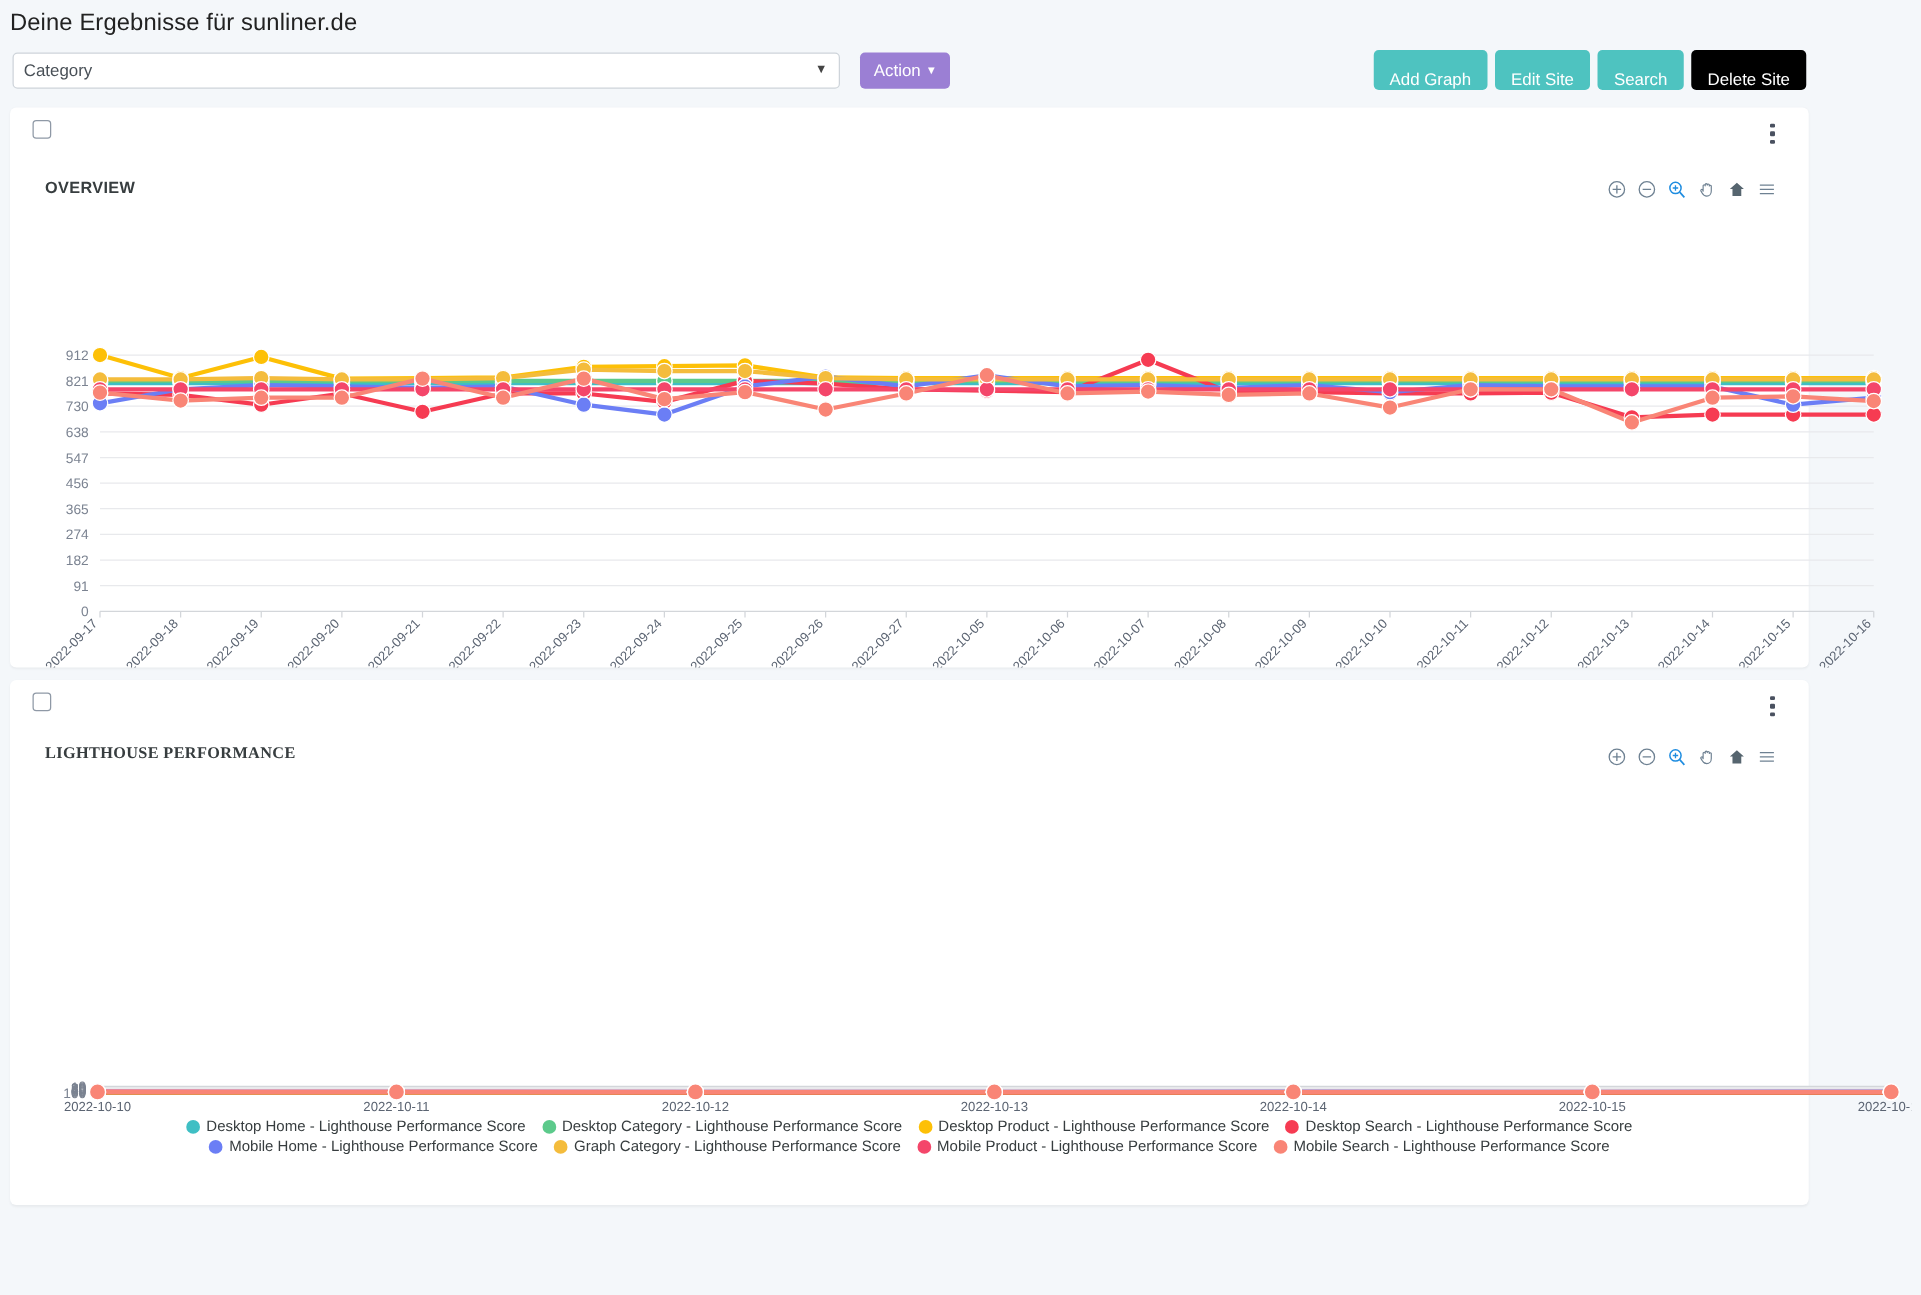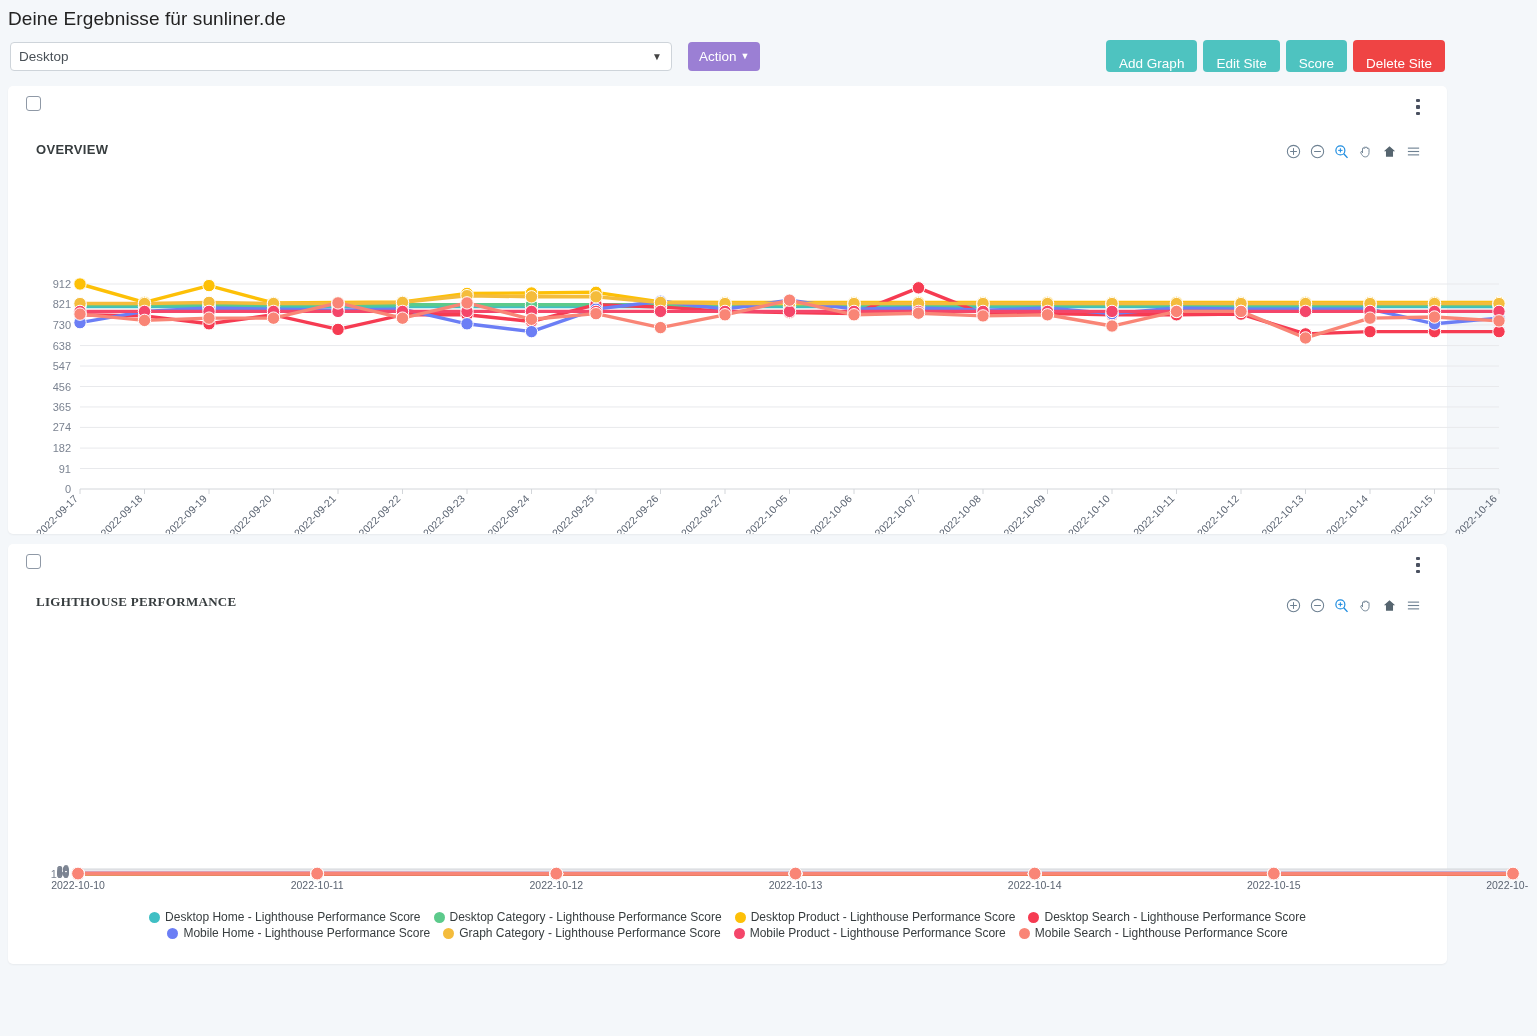--- a/index.html
+++ b/index.html
@@ -179,7 +179,7 @@
 
   <div class="toolbar">
     <div class="select-box">
-      <span>Desktop</span>
+      <span>Category</span>
       <span class="caret">▼</span>
     </div>
     <button class="action-btn">

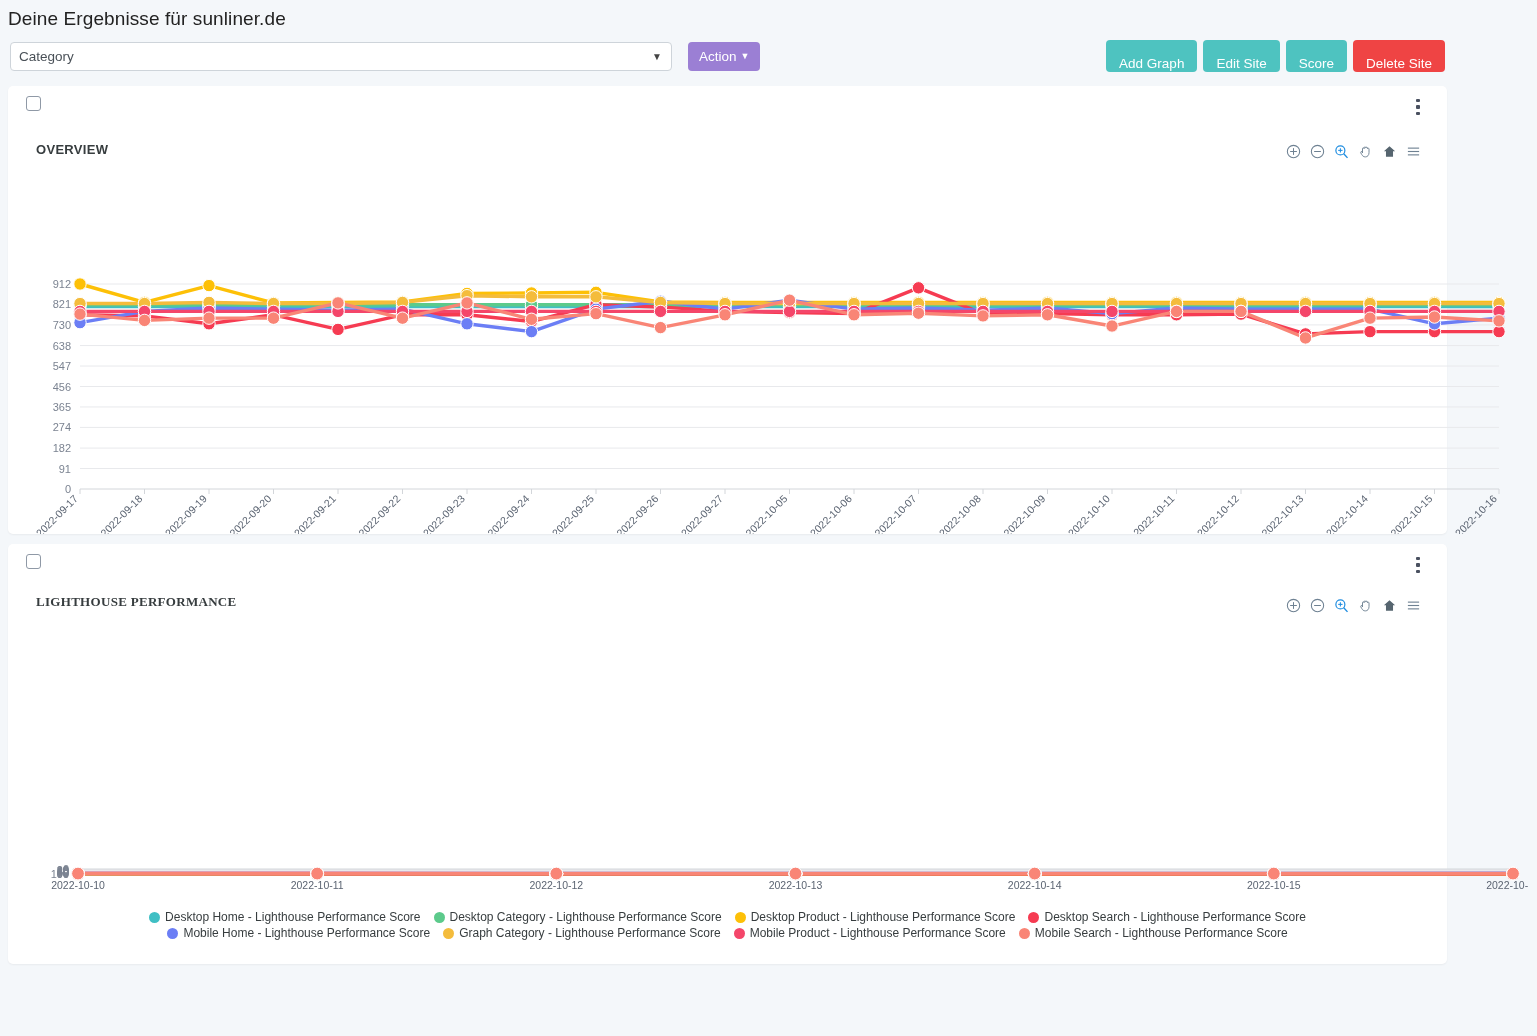--- a/index.html
+++ b/index.html
@@ -190,7 +190,7 @@
     <div class="right-btns">
       <button class="btn btn-teal">Add Graph</button>
       <button class="btn btn-teal">Edit Site</button>
-      <button class="btn btn-teal">Score</button>
+      <button class="btn btn-teal">Search</button>
       <button class="btn btn-red">Delete Site</button>
     </div>
   </div>

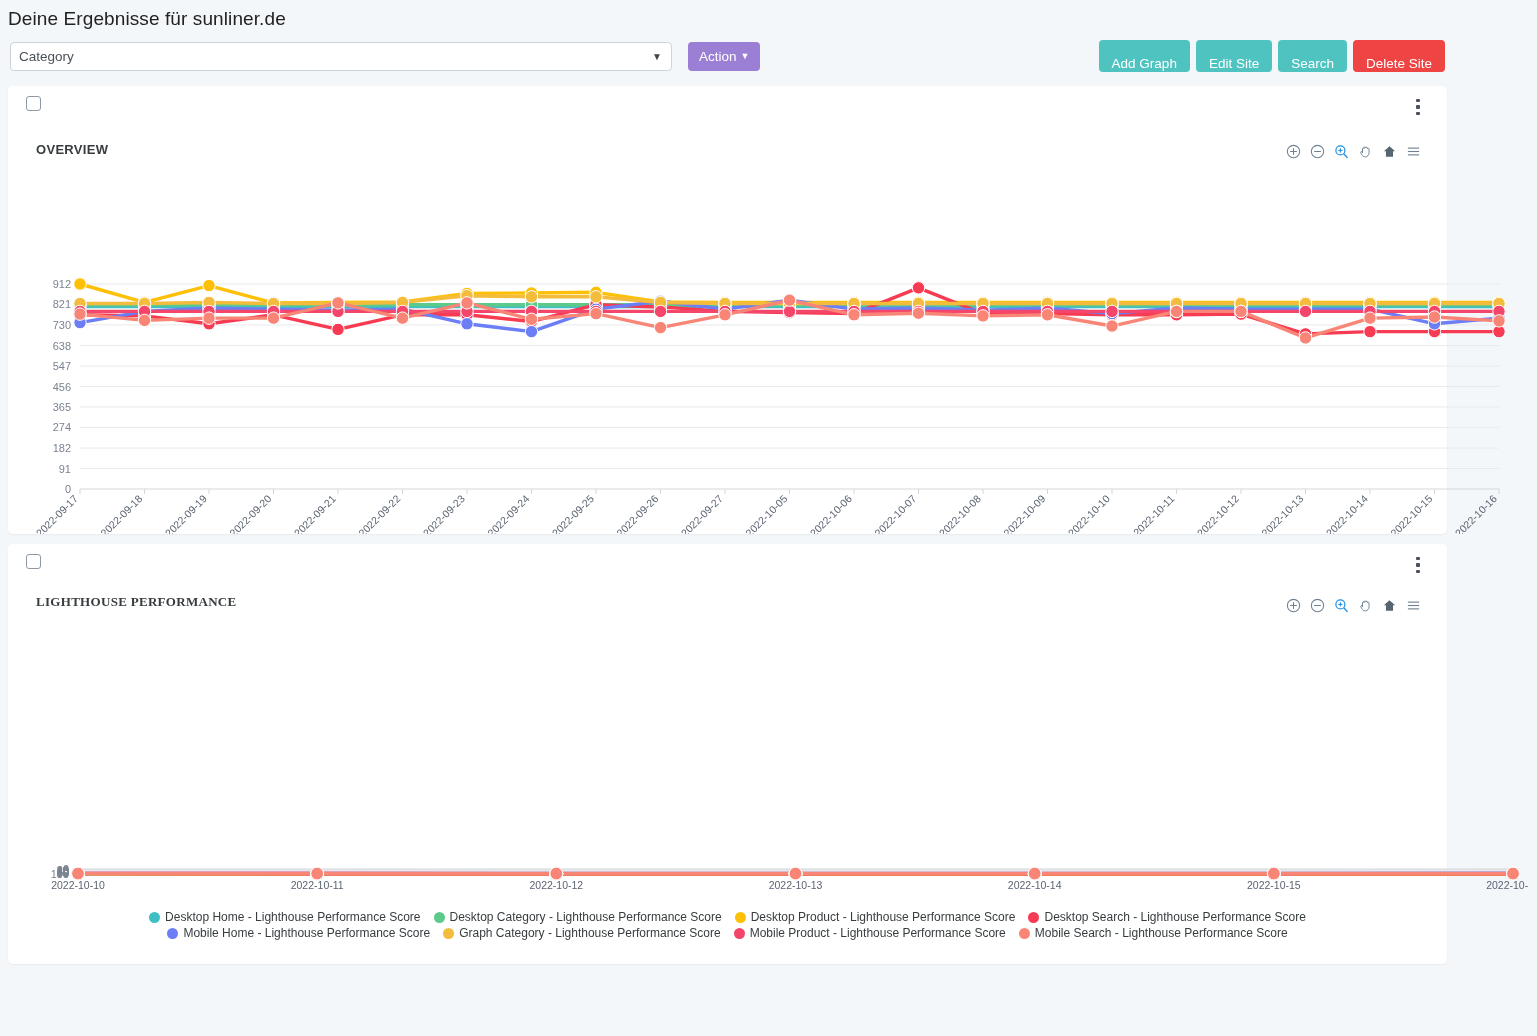--- a/index.html
+++ b/index.html
@@ -76,7 +76,7 @@
     font-family: "Liberation Sans", sans-serif;
   }
   .btn-teal { background: #4ec3c0; }
-  .btn-red  { background: #ef4444; }
+  .btn-red  { background: #000000; }
 
   
   .panel {

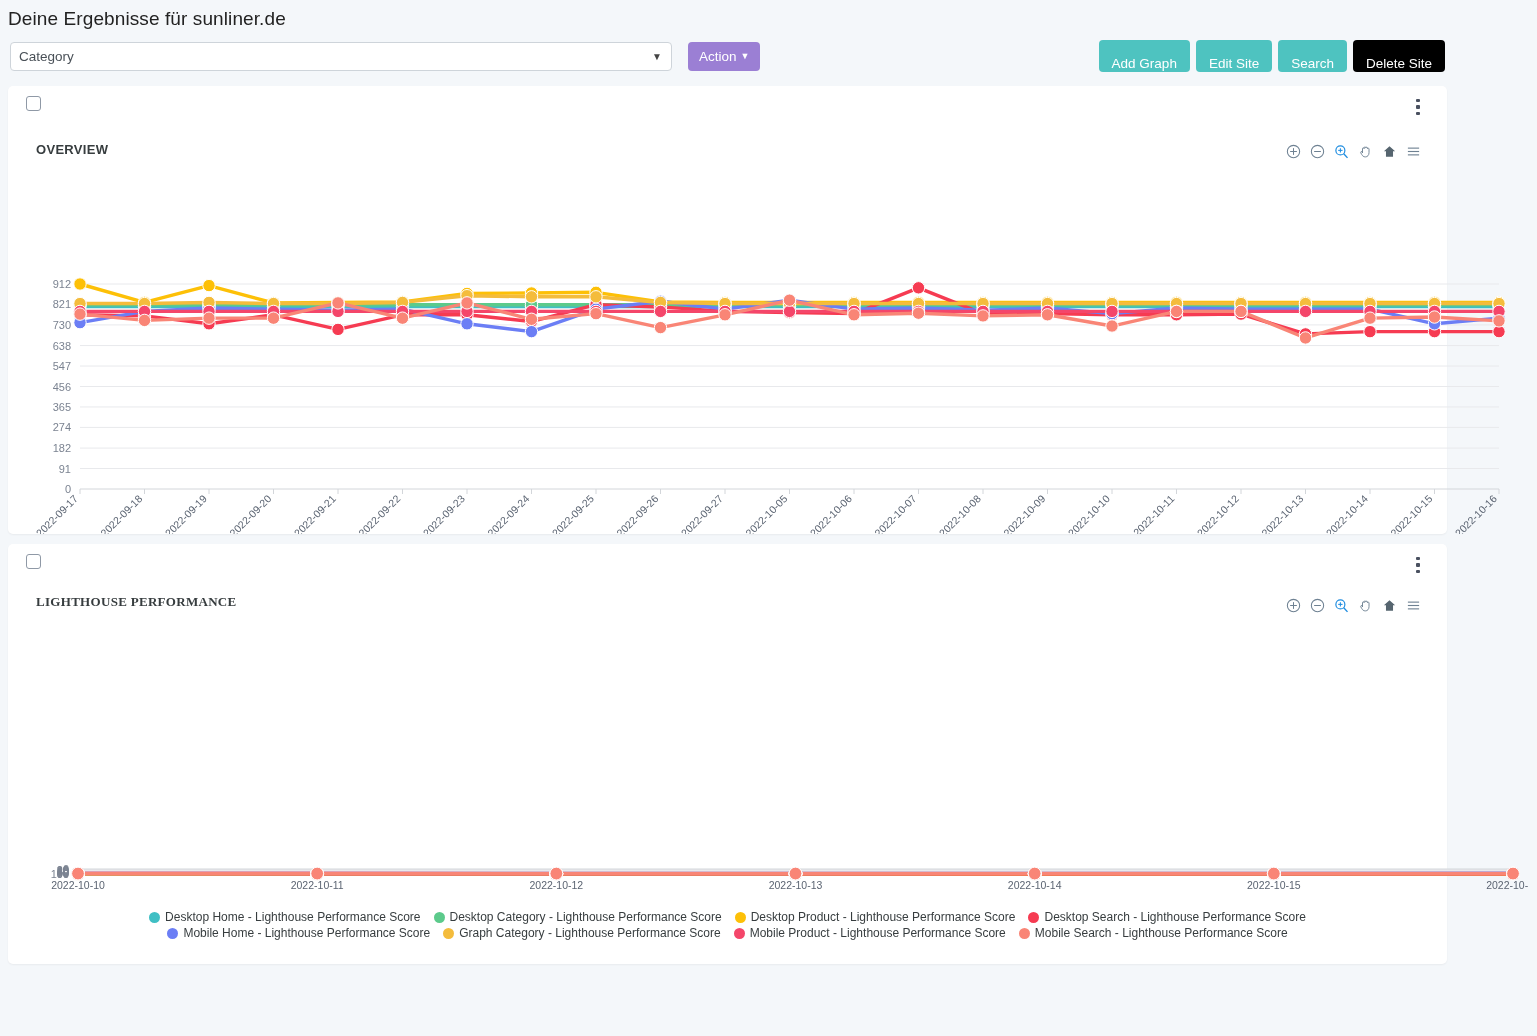--- a/index.html
+++ b/index.html
@@ -153,7 +153,7 @@
     padding: 0 24px;
   }
   #legend-overview { top: 490px; }
-  #legend-lighthouse { top: 366px; padding: 0 12px; gap: 2px 13px; }
+  #legend-lighthouse { top: 350px; padding: 0 12px; gap: 2px 13px; }
   .legend-item {
     display: flex; align-items: center;
     gap: 5px;

